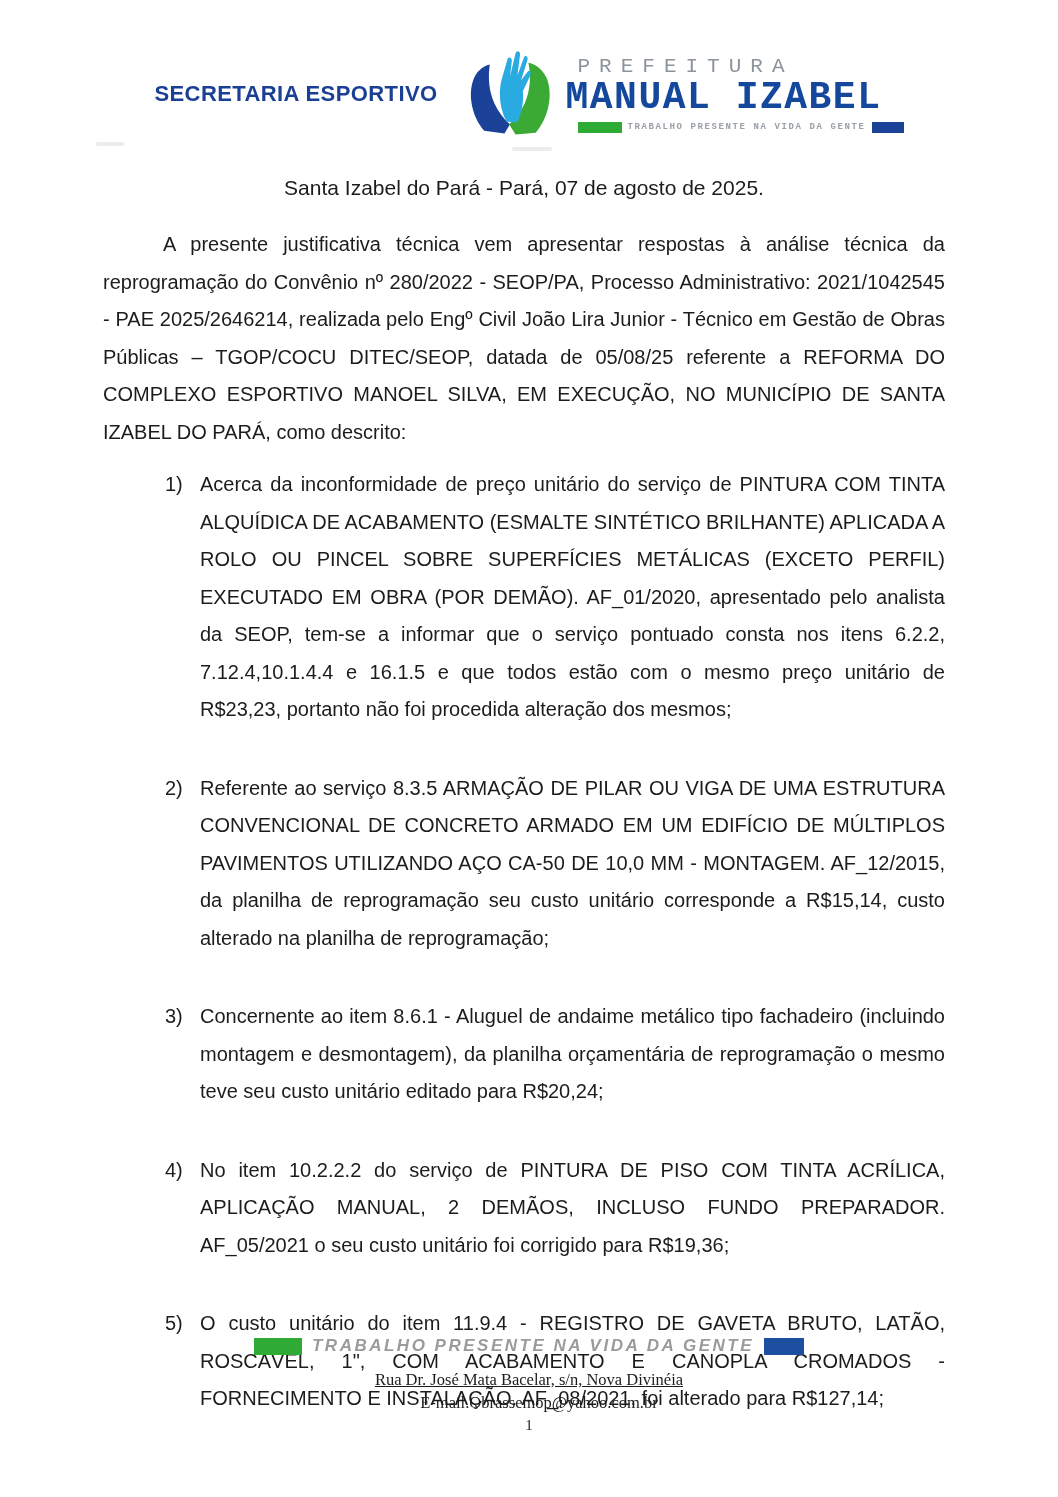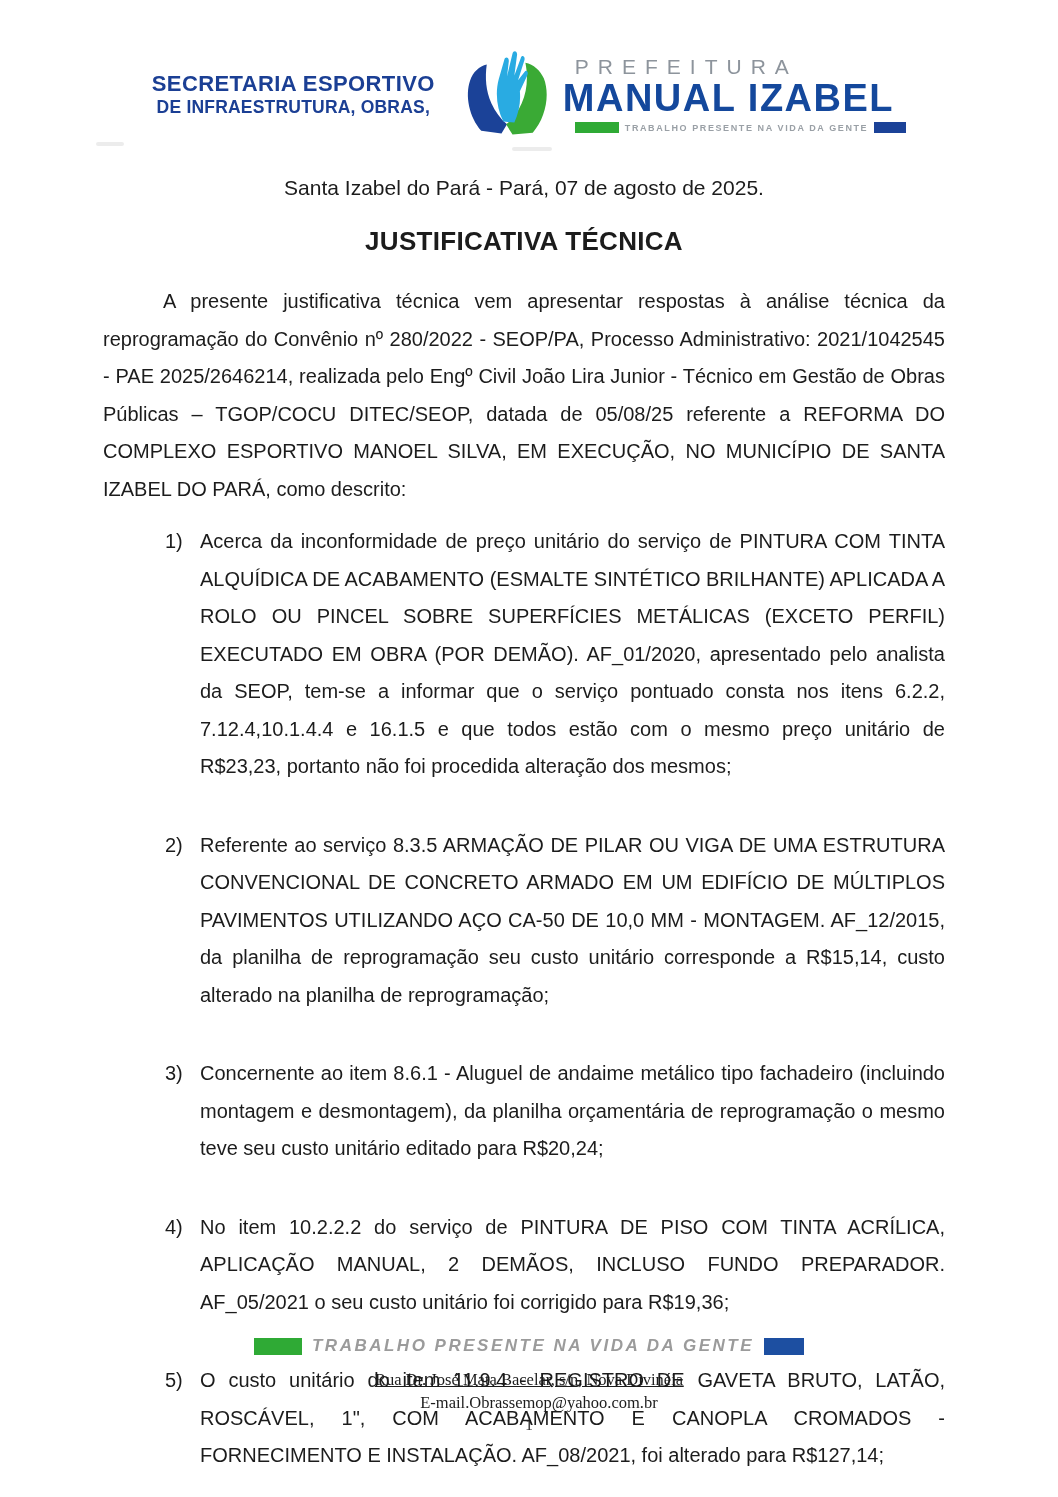--- a/index.html
+++ b/index.html
@@ -33,7 +33,7 @@
 
   .logo { display: flex; align-items: center; gap: 10px; }
   .logo-hands { width: 92px; height: 96px; flex: 0 0 auto; }
-  .logo-textcol { display: flex; flex-direction: column; align-items: flex-start; }
+  .logo-textcol { display: flex; flex-direction: column; align-items: flex-start; font-family: Liberation Mono, monospace; }
   .logo-pref { font-size: 21px; color: #8d949c; letter-spacing: 9px; font-weight: 500; margin-left: 12px; }
   .logo-city { font-size: 38px; color: #14489c; font-weight: 800; letter-spacing: 1.5px; line-height: 1.05; }
   .logo-tagrow { display: flex; align-items: center; gap: 6px; margin-top: 4px; margin-left: 12px; }

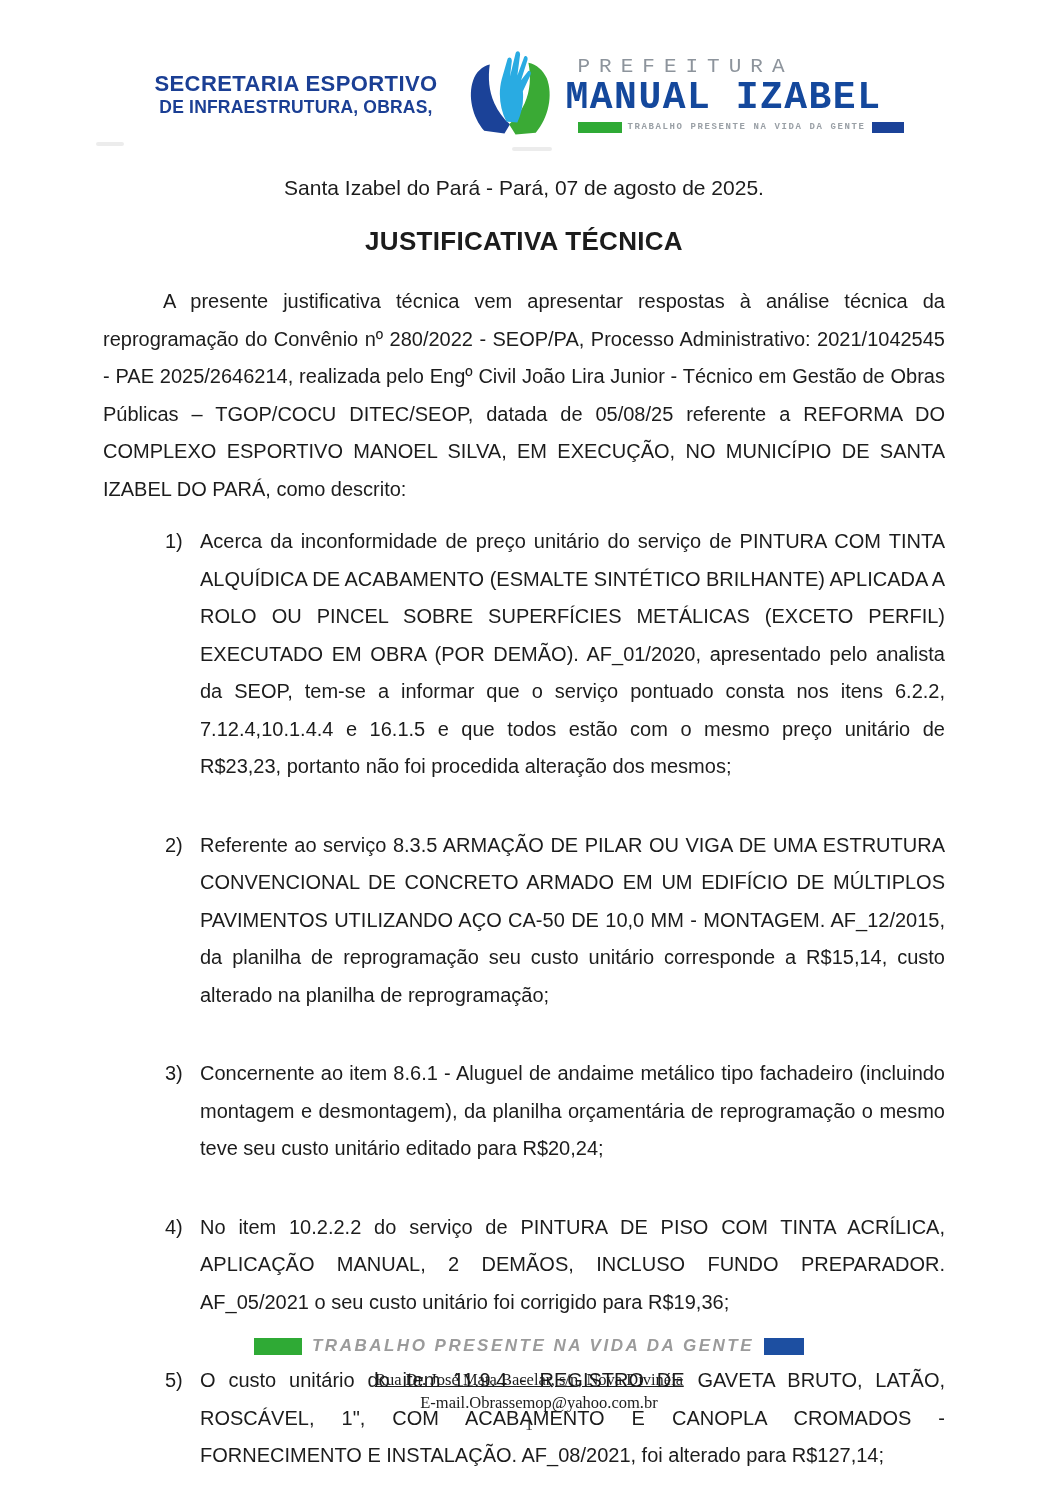--- a/index.html
+++ b/index.html
@@ -132,7 +132,6 @@
   <div class="header">
     <div class="secretaria">
       <div class="s-line1">SECRETARIA ESPORTIVO</div>
-      <div class="s-line2">DE INFRAESTRUTURA, OBRAS,</div>
     </div>
 
     <div class="logo">

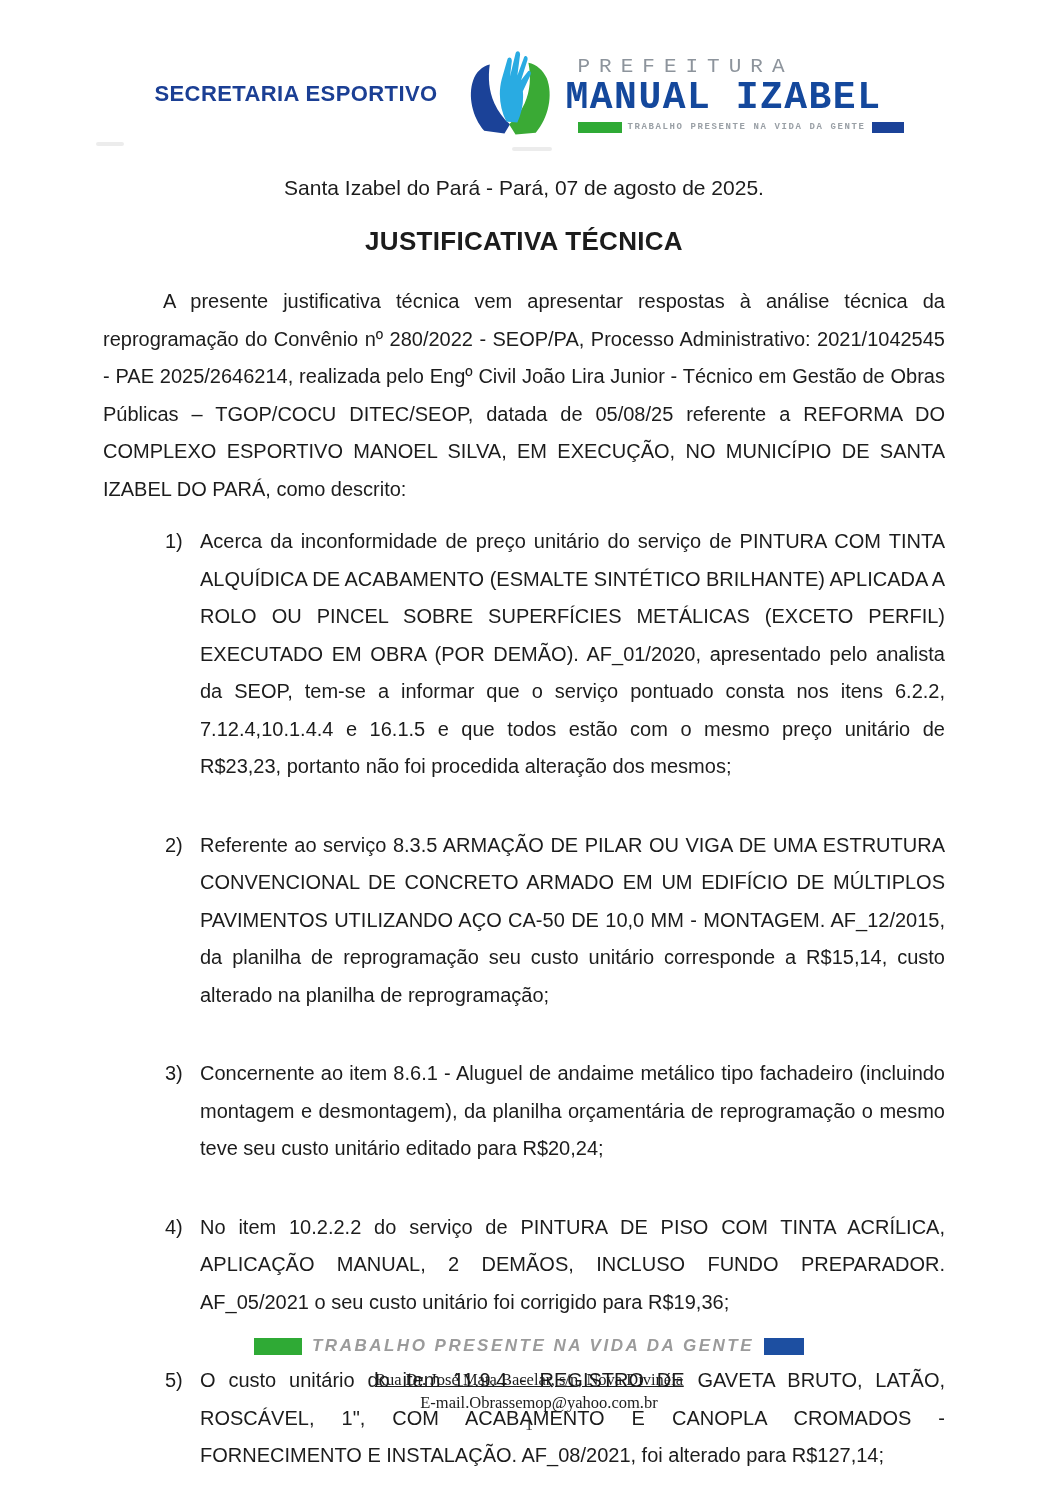--- a/index.html
+++ b/index.html
@@ -159,7 +159,6 @@
 
   <div class="content">
     <div class="date-line">Santa Izabel do Pará - Pará, 07 de agosto de 2025.</div>
-    <h1 class="doc-title">JUSTIFICATIVA TÉCNICA</h1>
     <p class="intro">A presente justificativa técnica vem apresentar respostas à análise técnica da reprogramação do Convênio nº 280/2022 - SEOP/PA, Processo Administrativo: 2021/1042545 - PAE 2025/2646214, realizada pelo Engº Civil João Lira Junior - Técnico em Gestão de Obras Públicas – TGOP/COCU DITEC/SEOP, datada de 05/08/25 referente a REFORMA DO COMPLEXO ESPORTIVO MANOEL SILVA, EM EXECUÇÃO, NO MUNICÍPIO DE SANTA IZABEL DO PARÁ, como descrito:</p>
 
     <div class="items">

